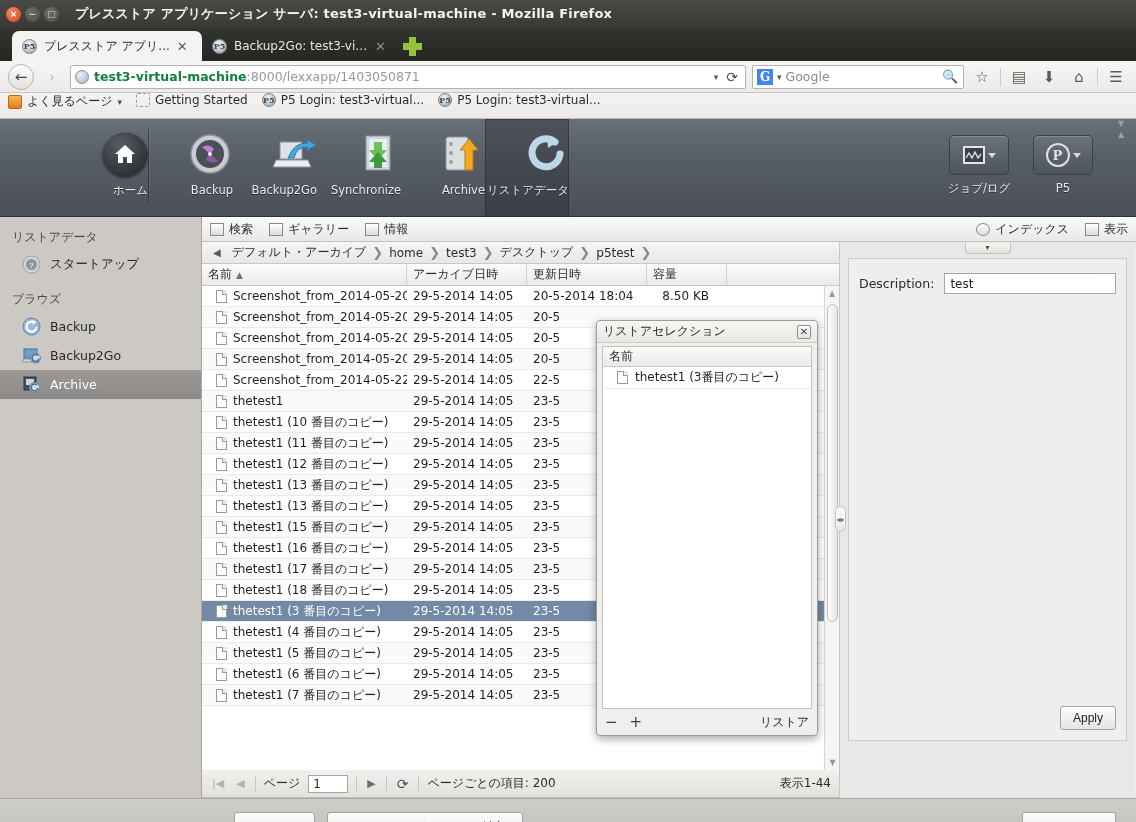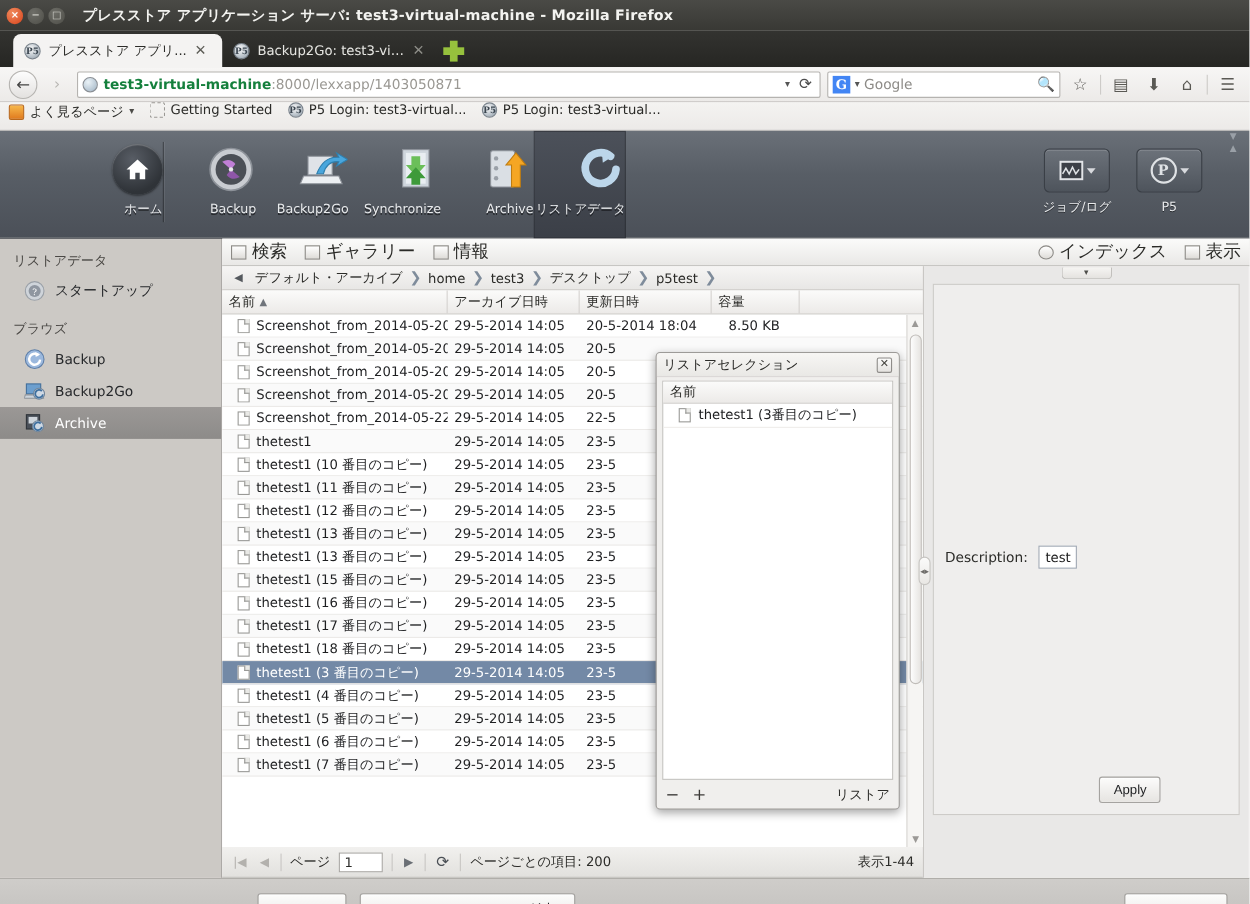--- a/index.html
+++ b/index.html
@@ -109,7 +109,7 @@
   .panes { flex:1; display:flex; }
   .leftpane { width:637px; display:flex; flex-direction:column; border-right:none; }
   .m-toolbar { height:25px; background:linear-gradient(180deg,#fbfbfa,#e9e8e6); border-bottom:1px solid #c3c1be;
-               display:flex; align-items:center; padding:0 8px; gap:16px; font-size:16px; color:#2b2b28;}
+               display:flex; align-items:center; padding:0 8px; gap:16px; font-size:12px; color:#2b2b28;}
   .m-tool { display:flex; align-items:center; gap:5px; }
   .m-ico { width:14px; height:13px; border:1px solid #8c8a86; background:linear-gradient(180deg,#fff,#dedcd8); flex:none;}
   .m-toolbar-right { margin-left:auto; display:flex; gap:16px; }

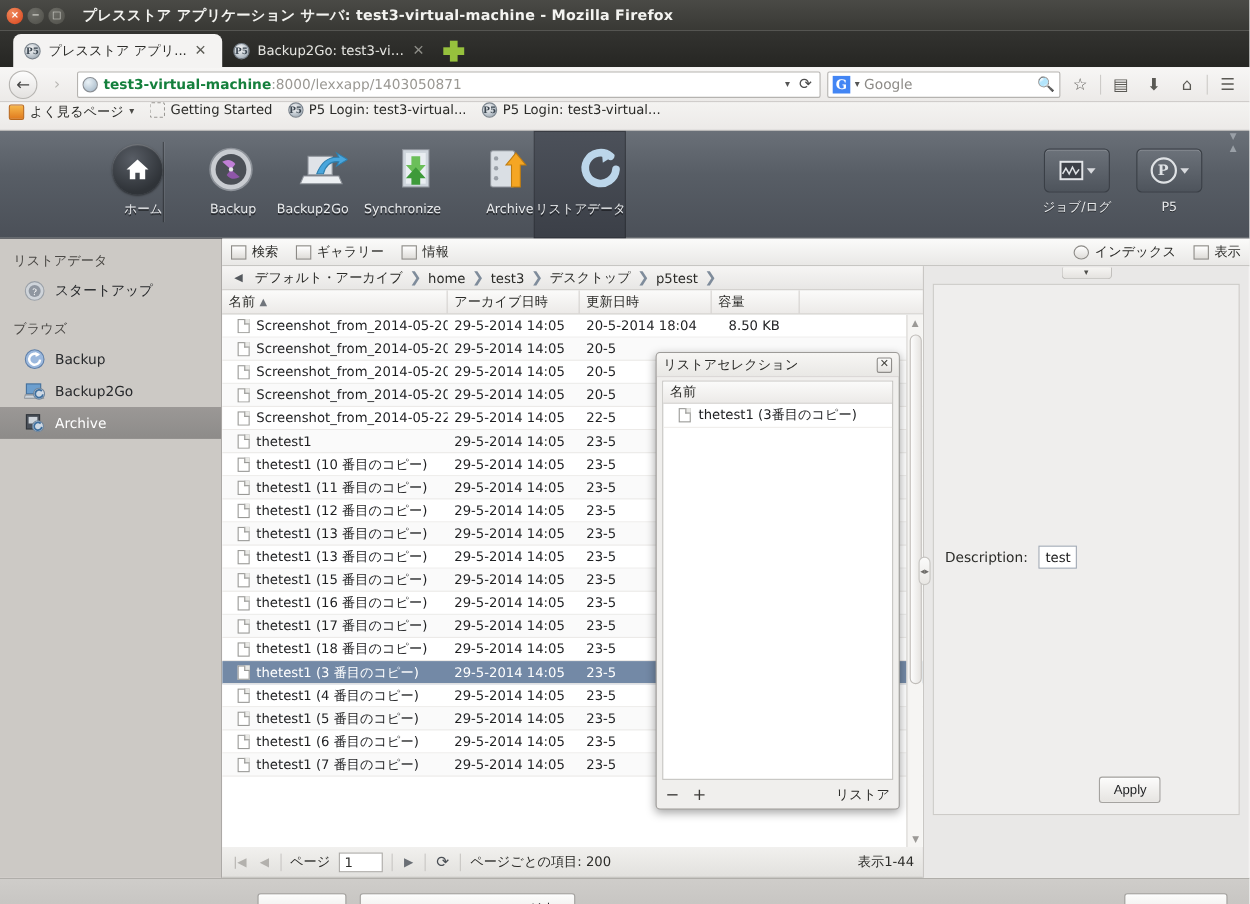--- a/index.html
+++ b/index.html
@@ -164,7 +164,7 @@
   .nub { width:46px; height:11px; background:linear-gradient(180deg,#f6f5f3,#e4e2df); border:1px solid #c2c0bd;
          border-top:none; border-bottom-left-radius:4px;border-bottom-right-radius:4px;
          display:flex;align-items:center;justify-content:center; color:#4e4e4a; font-size:8px;}
-  .rp-box { margin:4px 8px 0 8px; flex:1; background:#efeeed; border:1px solid #cdcbc8; display:flex; flex-direction:row;}
+  .rp-box { margin:4px 8px 0 8px; flex:1; background:#efeeed; border:1px solid #cdcbc8; display:flex; flex-direction:column;}
   .rp-form { padding:14px 10px 0 10px; display:flex; align-items:center; gap:10px; }
   .rp-label { font-size:12.5px; color:#2b2b28; }
   .rp-input { flex:1; height:21px; background:#fff; border:1px solid #9fa7b2; font-size:12px; color:#222;

